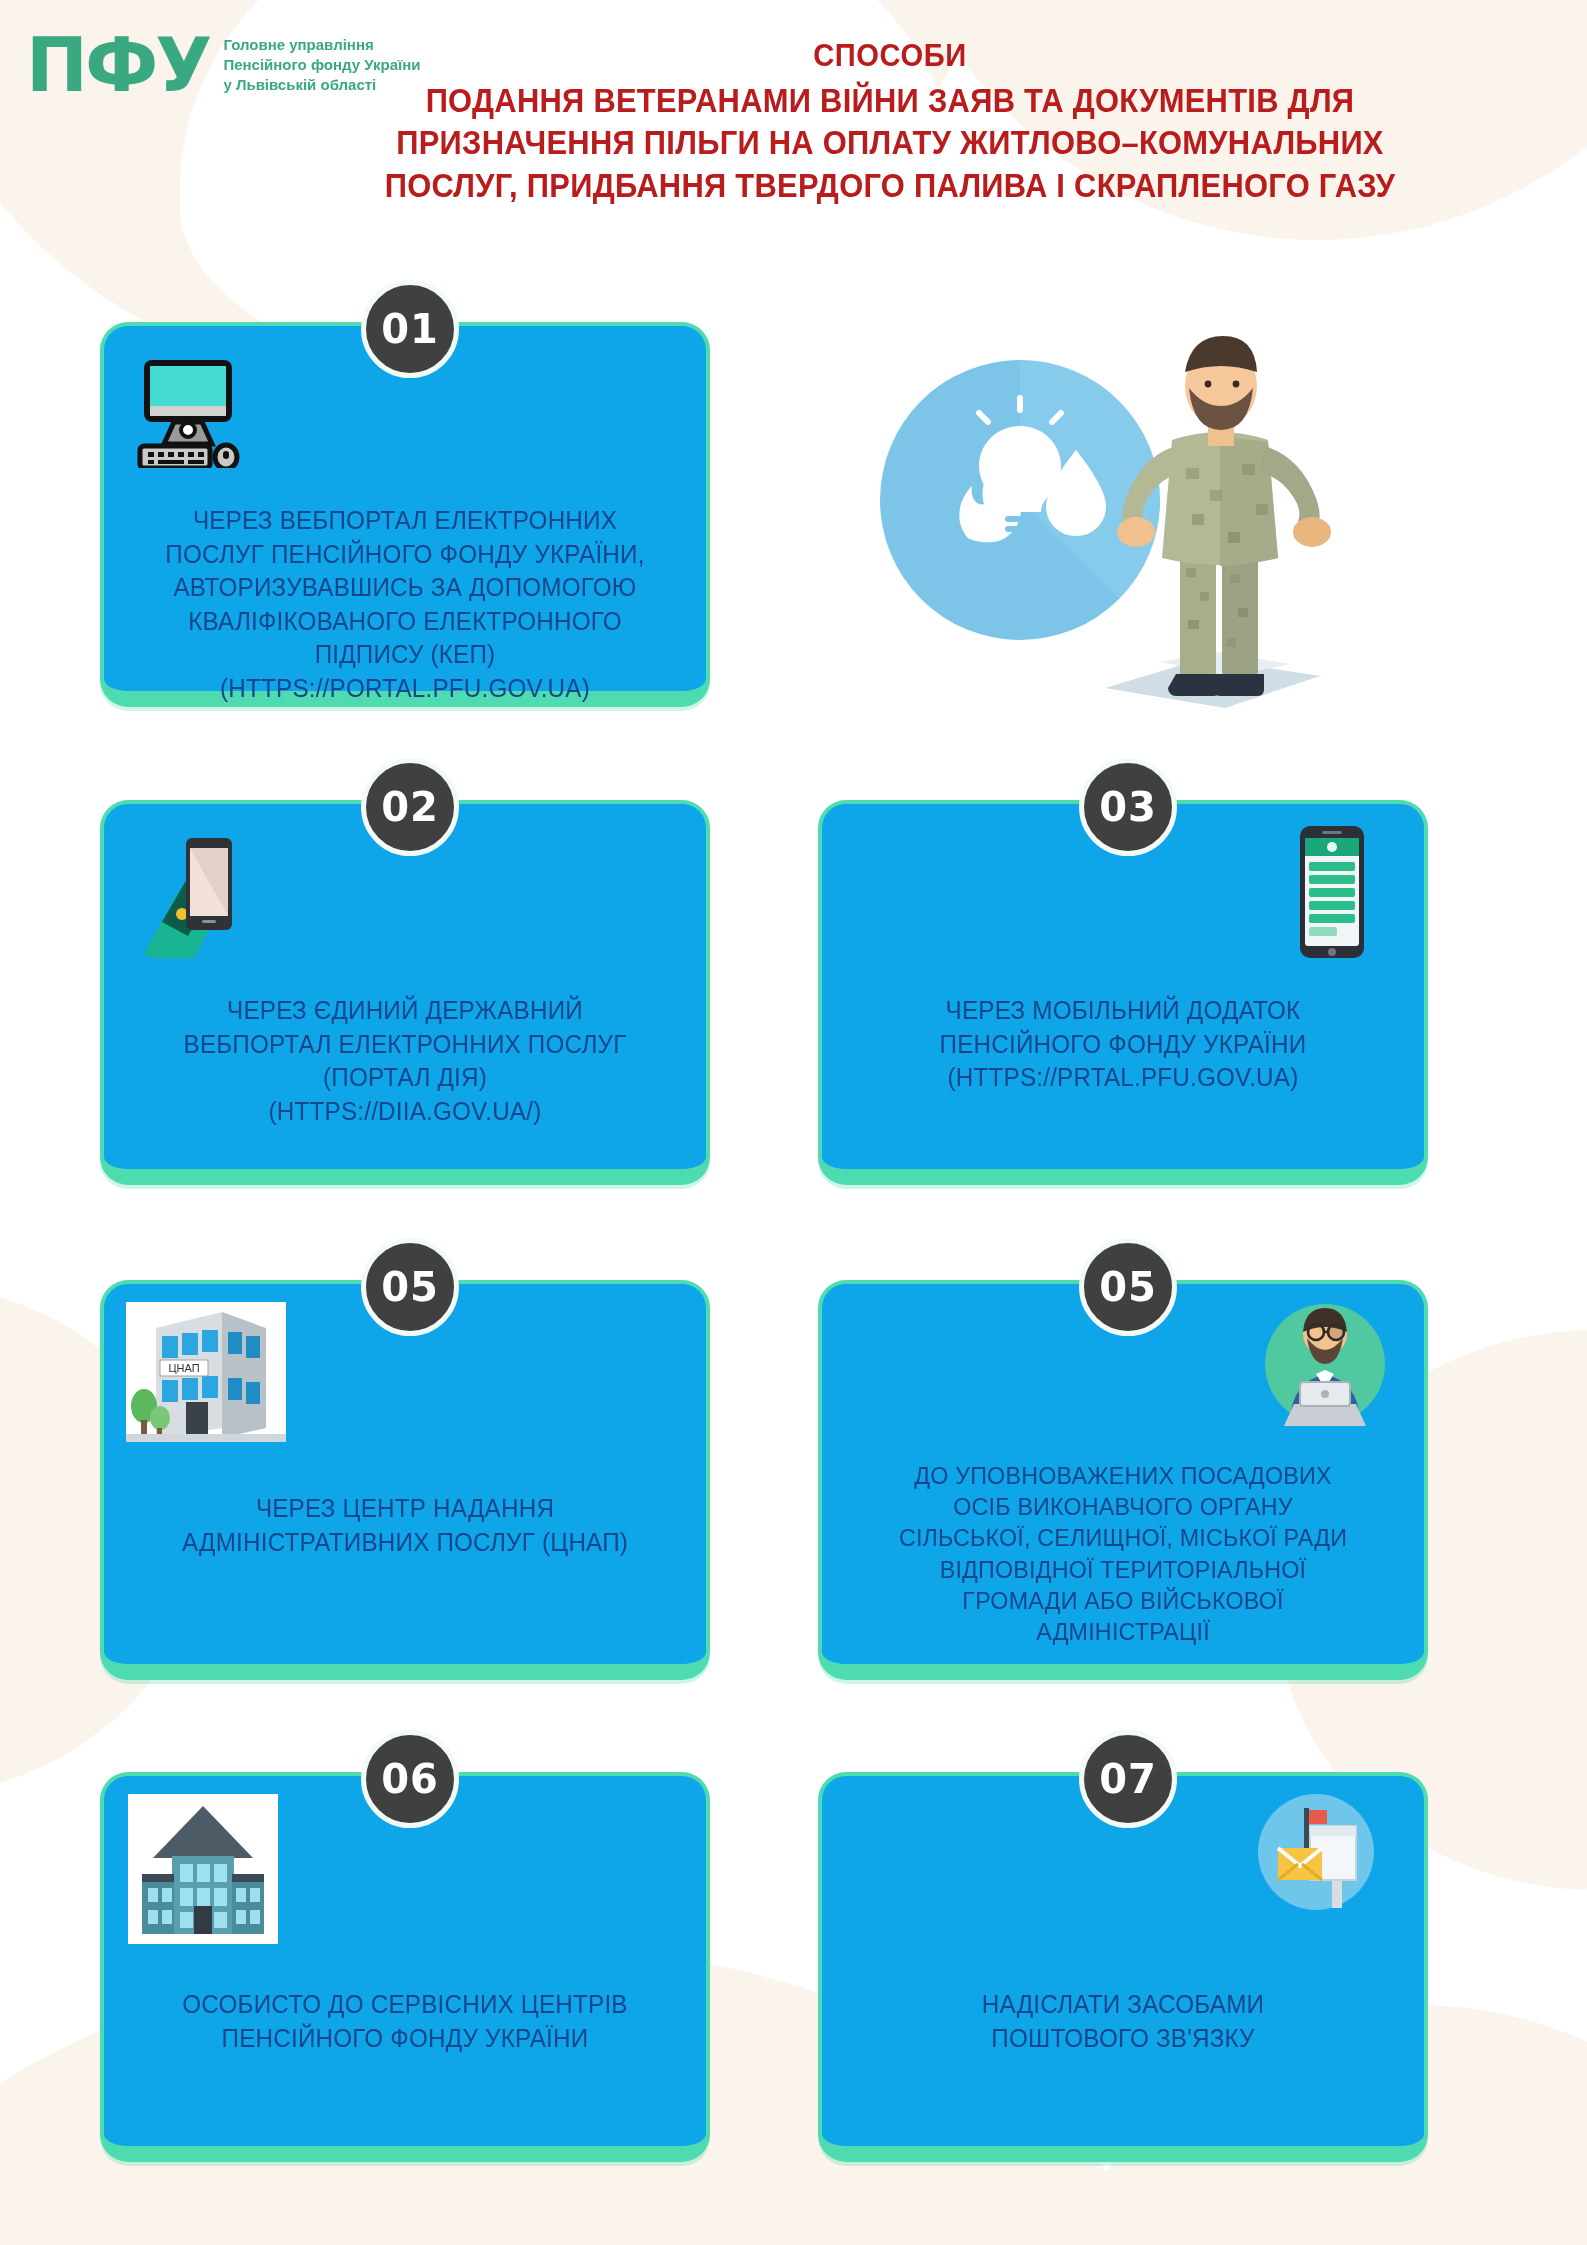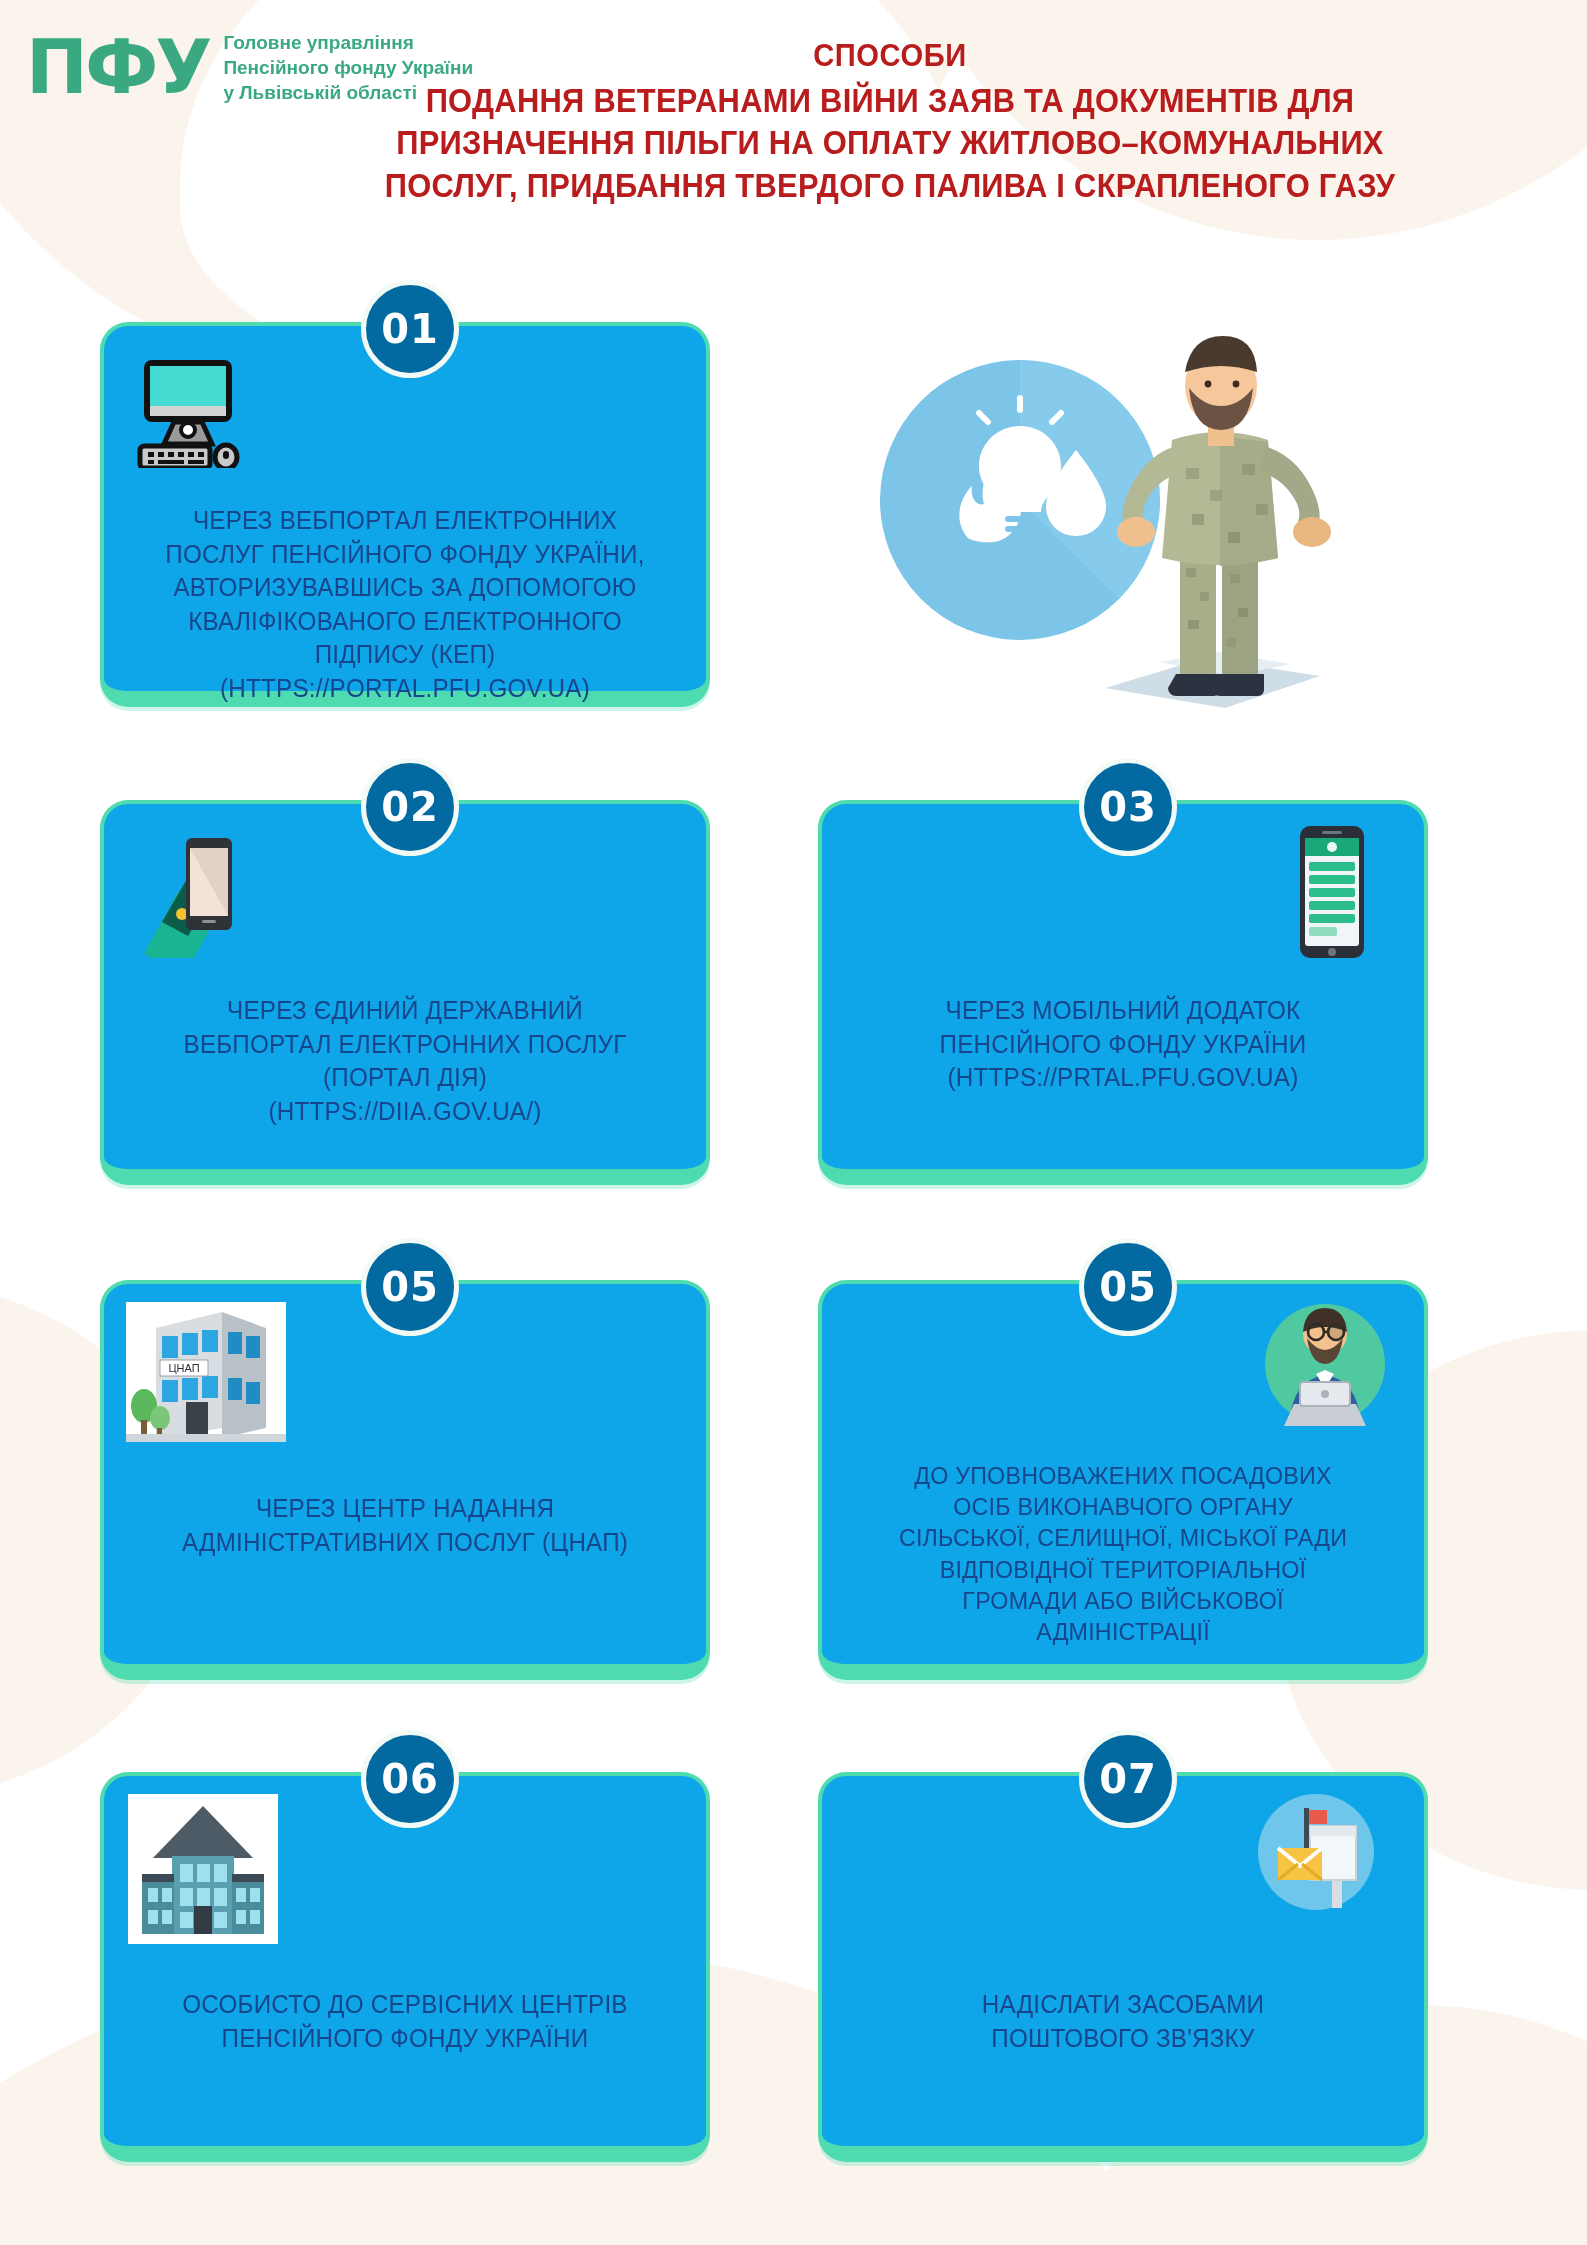--- a/index.html
+++ b/index.html
@@ -113,7 +113,7 @@
   }
   #logo-text {
     color: #3aa981;
-    font-size: 19px;
+    font-size: 15px;
     font-weight: bold;
     line-height: 1.32;
     font-family: "Liberation Sans", sans-serif;

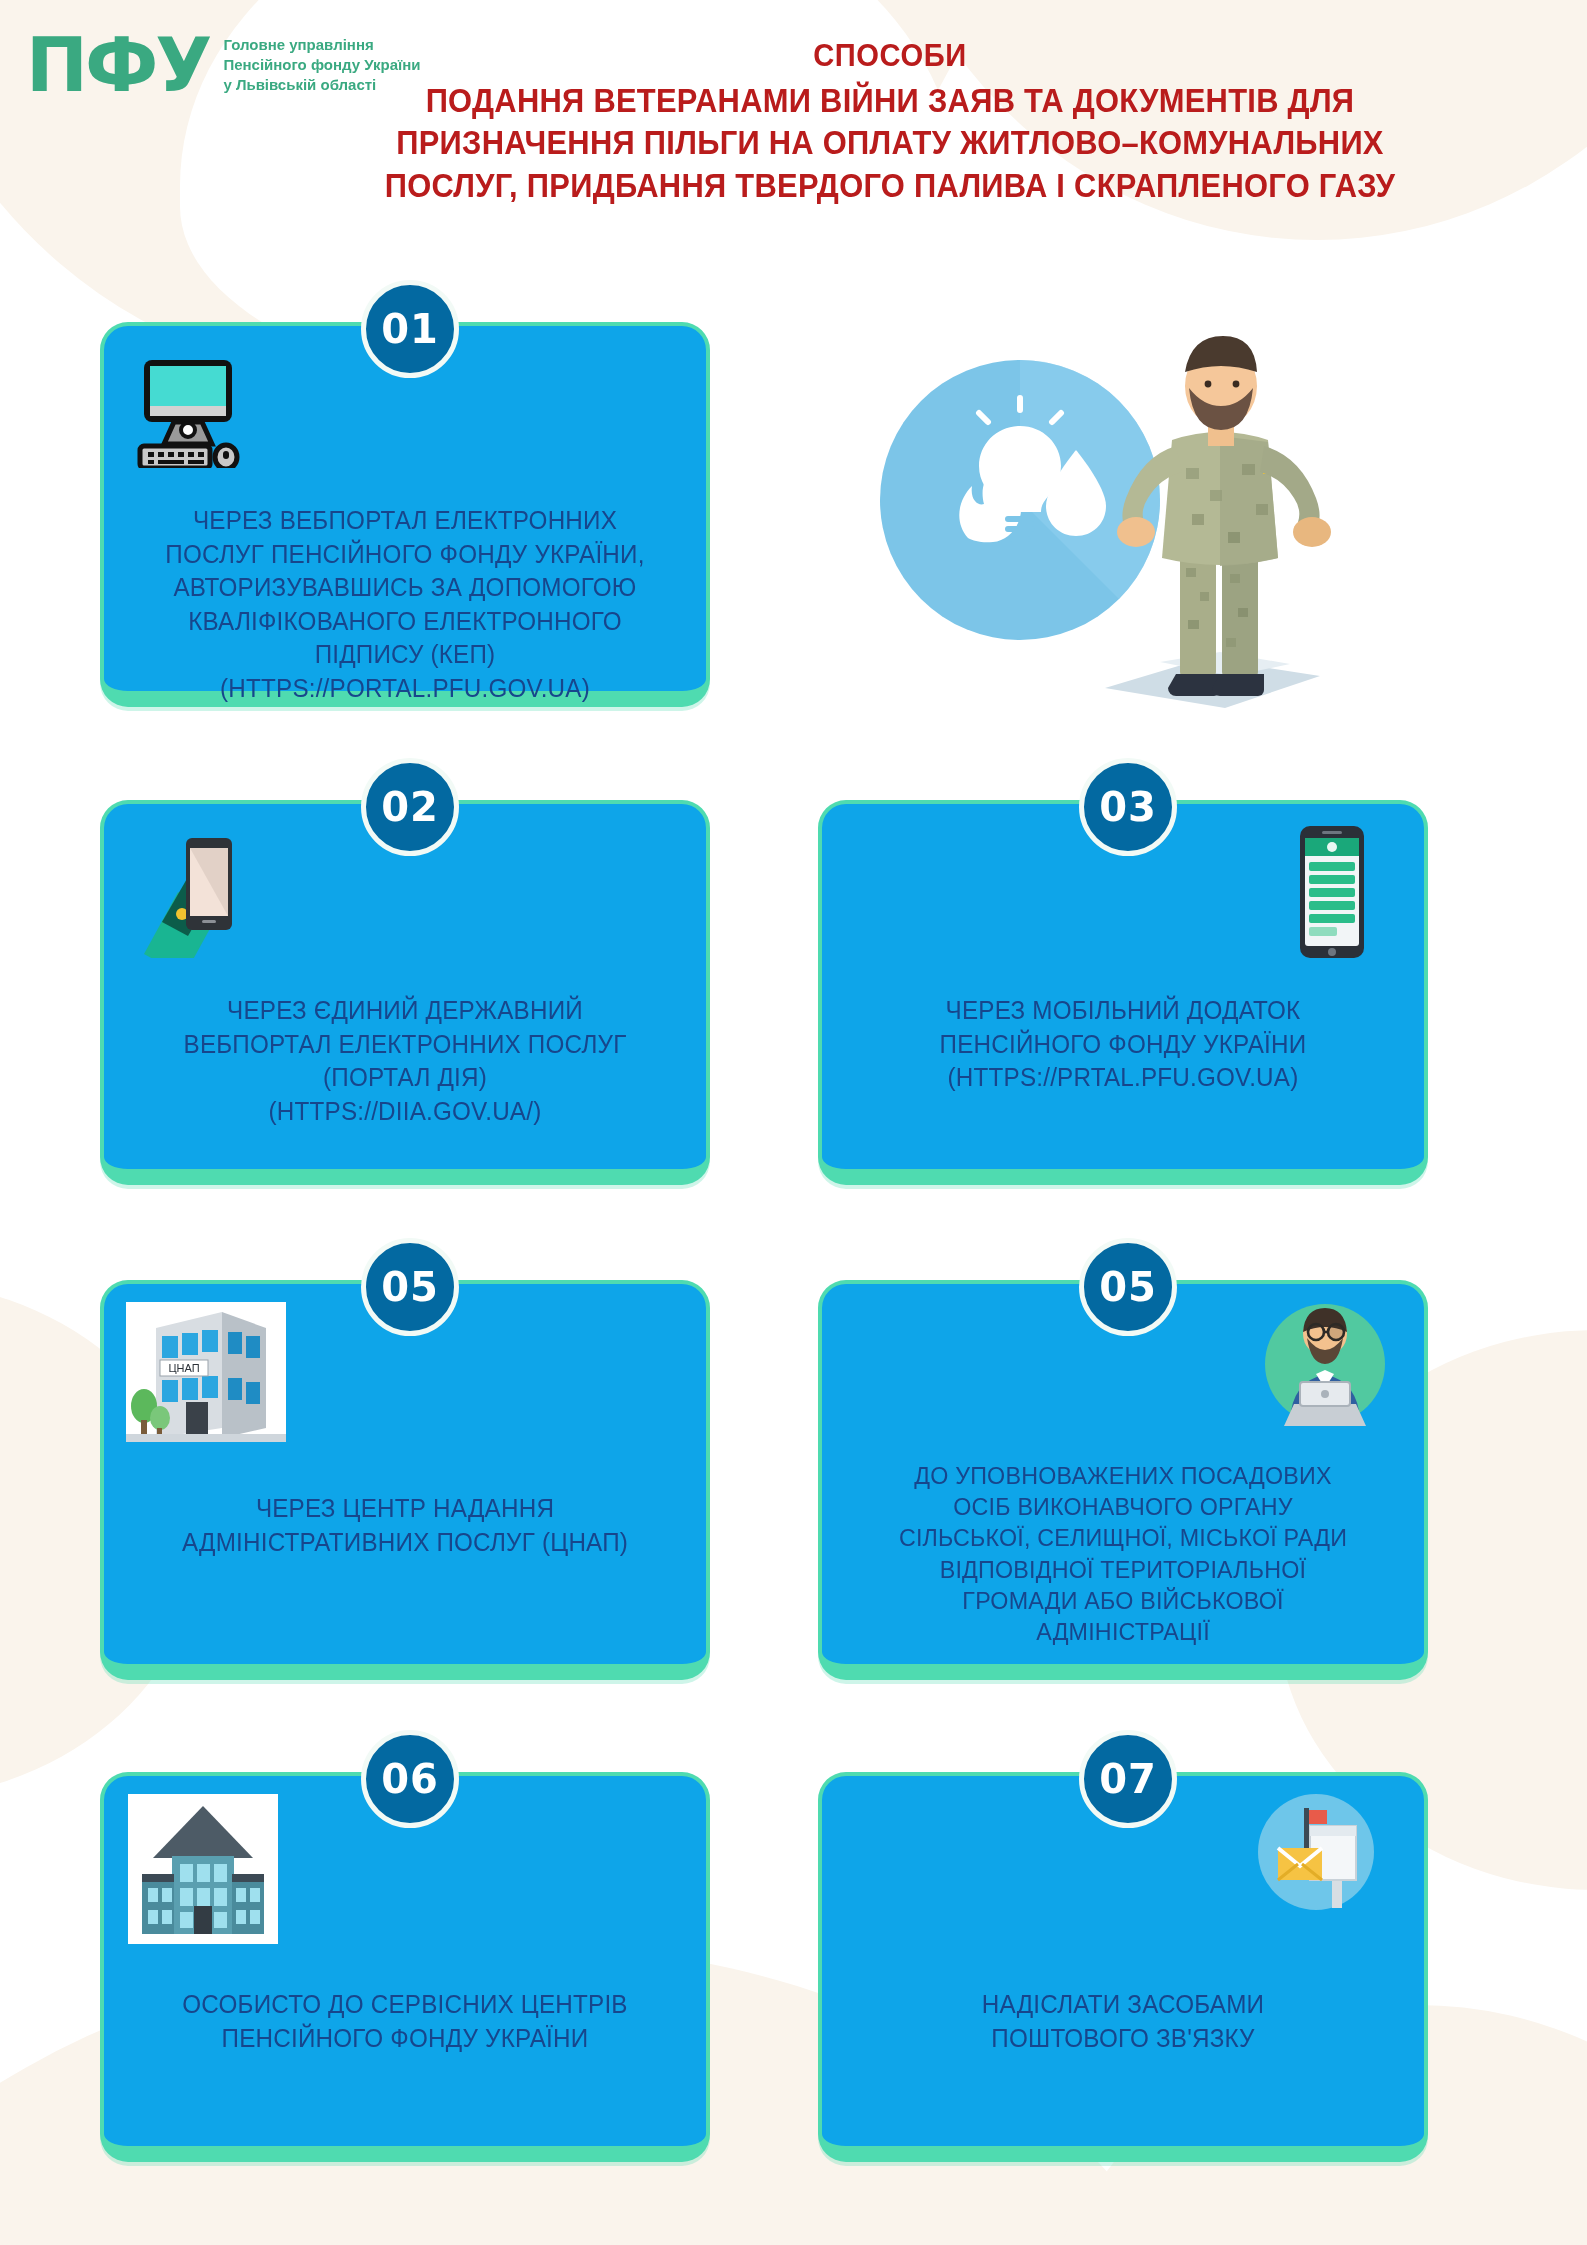--- a/index.html
+++ b/index.html
@@ -178,7 +178,7 @@
     width: 88px;
     height: 88px;
     border-radius: 50%;
-    background: #0369a1;
+    background: #404040;
     border: 5px solid #f2faf6;
     color: #ffffff;
     font-size: 40px;

